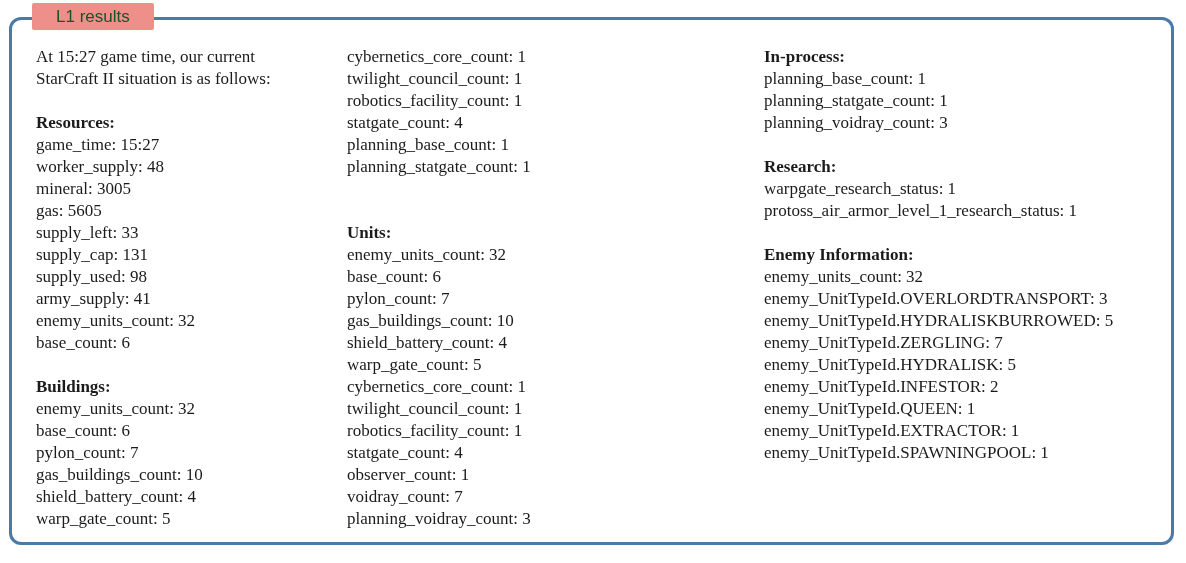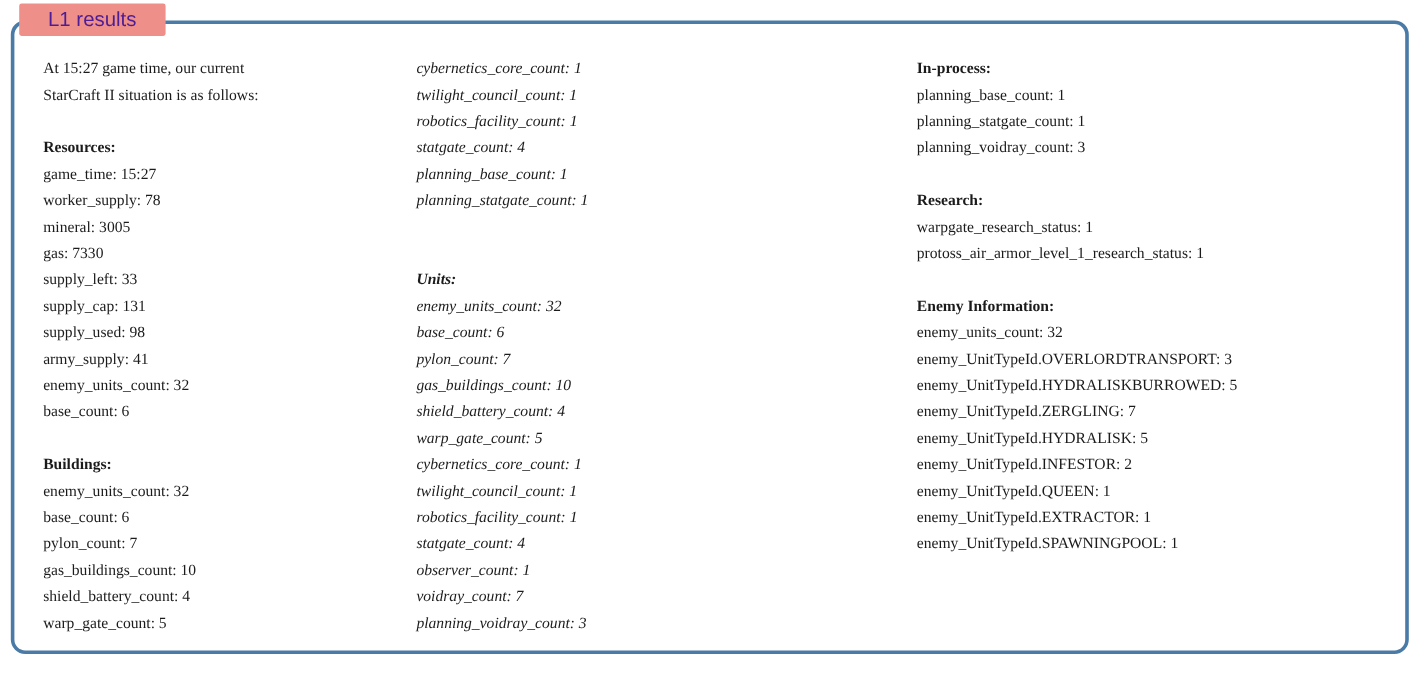--- a/index.html
+++ b/index.html
@@ -27,11 +27,11 @@
   }
   .tag {
     position: absolute;
-    left: 16px;
+    left: 32px;
     top: 3px;
     z-index: 2;
     background: #EE9089;
-    color: #4c1d95;
+    color: #14532d;
     font-family: "Liberation Sans", sans-serif;
     font-size: 17px;
     line-height: 27px;

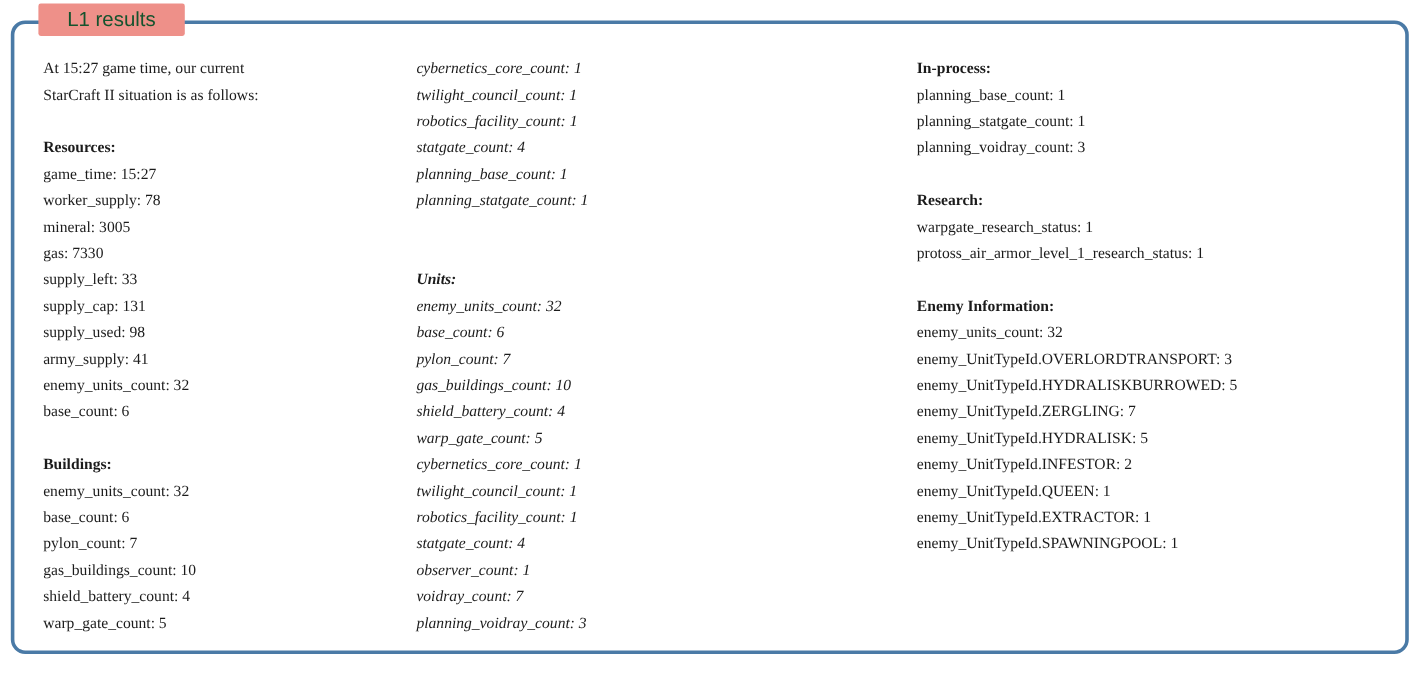--- a/index.html
+++ b/index.html
@@ -42,7 +42,7 @@
     position: absolute;
     top: 26px;
     font-family: "Liberation Serif", serif;
-    font-size: 13px;
+    font-size: 17px;
     line-height: 22px;
     color: #1b1b1b;
     white-space: nowrap;

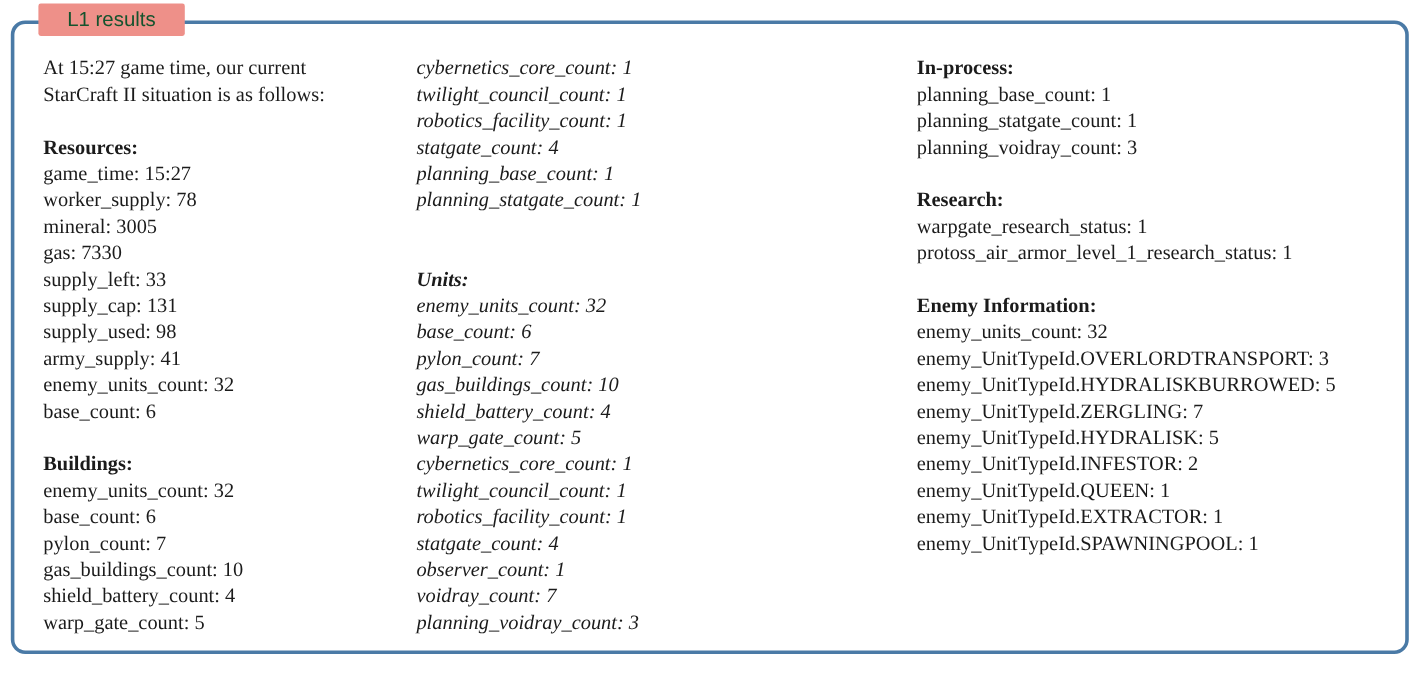--- a/index.html
+++ b/index.html
@@ -48,7 +48,7 @@
     white-space: nowrap;
   }
   .col-1 { left: 24px; }
-  .col-2 { left: 335px; font-style: italic; }
+  .col-2 { left: 335px; }
   .col-3 { left: 752px; }
   .line { height: 22px; }
   .line.bold { font-weight: bold; }

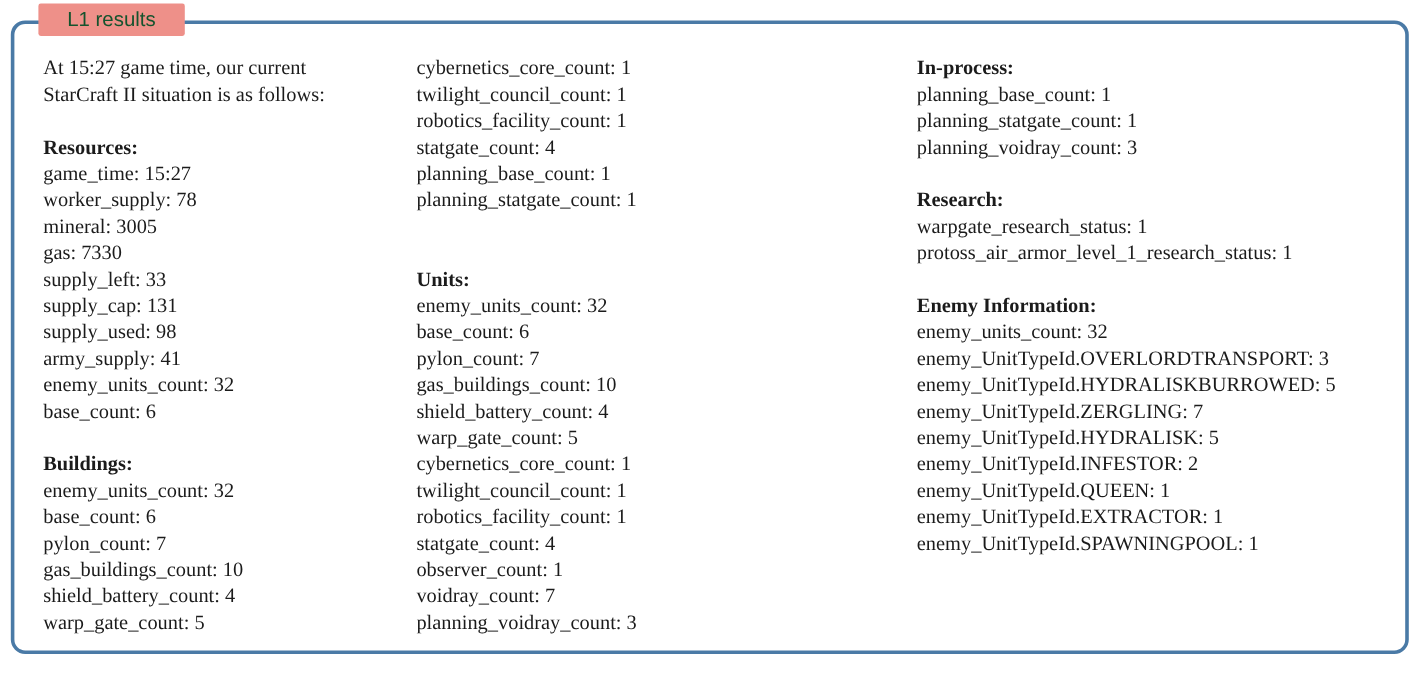--- a/index.html
+++ b/index.html
@@ -65,7 +65,7 @@
         <div class="line">&nbsp;</div>
         <div class="line bold">Resources:</div>
         <div class="line">game_time: 15:27</div>
-        <div class="line">worker_supply: 78</div>
+        <div class="line">worker_supply: 48</div>
         <div class="line">mineral: 3005</div>
         <div class="line">gas: 7330</div>
         <div class="line">supply_left: 33</div>

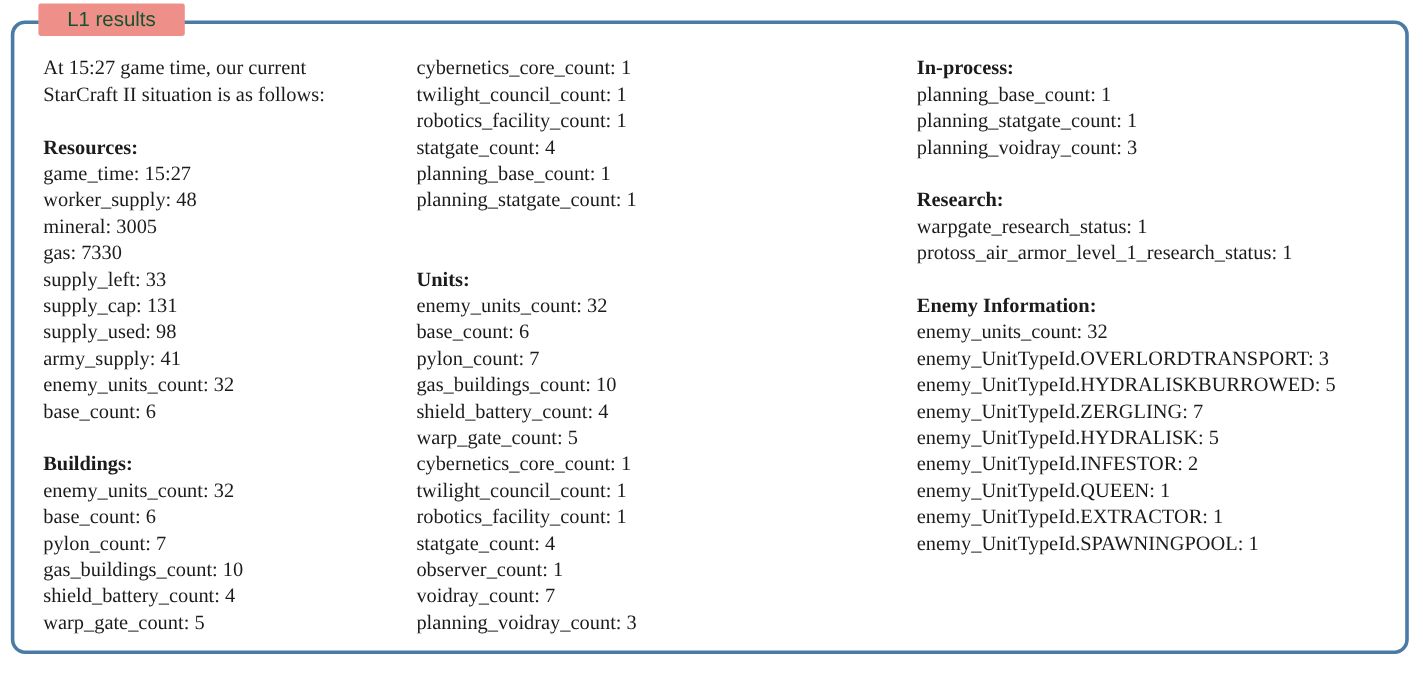--- a/index.html
+++ b/index.html
@@ -67,7 +67,7 @@
         <div class="line">game_time: 15:27</div>
         <div class="line">worker_supply: 48</div>
         <div class="line">mineral: 3005</div>
-        <div class="line">gas: 7330</div>
+        <div class="line">gas: 5605</div>
         <div class="line">supply_left: 33</div>
         <div class="line">supply_cap: 131</div>
         <div class="line">supply_used: 98</div>

